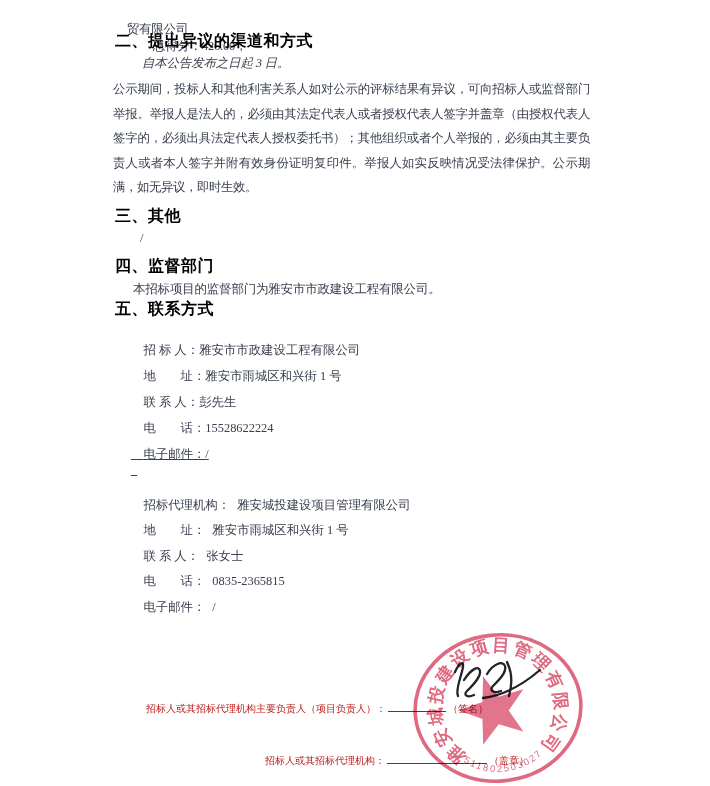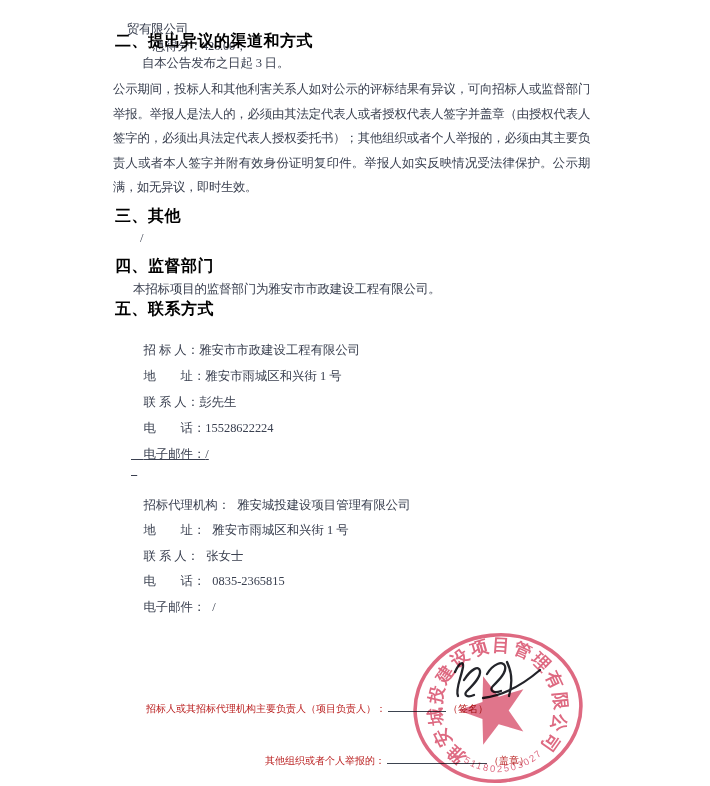--- a/index.html
+++ b/index.html
@@ -58,7 +58,7 @@
   </div>
 
   <div class="abs heading" style="left:115px; top:31px;">二、提出异议的渠道和方式</div>
-  <div class="abs body-text" style="left:142px; top:55px;">自本公告发布之日起 3 日。</div>
+  <div class="abs body-text" style="left:142px; top:55px;font-style:italic;">自本公告发布之日起 3 日。</div>
   <div class="abs para" style="left:113px; top:77px; width:477px;">公示期间，投标人和其他利害关系人如对公示的评标结果有异议，可向招标人或监督部门举报。举报人是法人的，必须由其法定代表人或者授权代表人签字并盖章（由授权代表人签字的，必须出具法定代表人授权委托书）；其他组织或者个人举报的，必须由其主要负责人或者本人签字并附有效身份证明复印件。举报人如实反映情况受法律保护。公示期满，如无异议，即时生效。</div>
 
   <div class="abs heading" style="left:115px; top:206px;">三、其他</div>

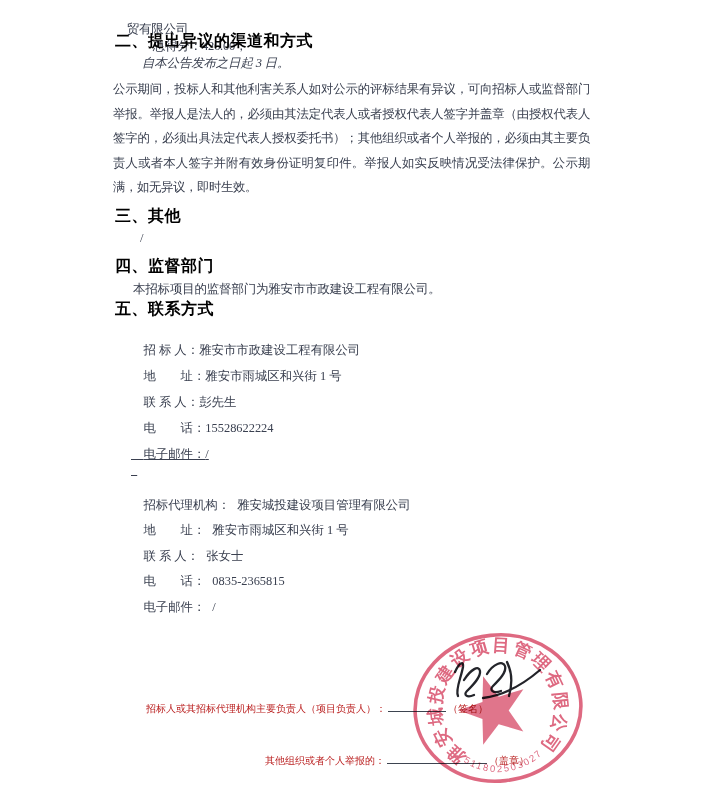--- a/index.html
+++ b/index.html
@@ -105,7 +105,7 @@
     <span>招标人或其招标代理机构主要负责人（项目负责人）：</span><span class="uline" style="width:58px;"></span><span>（签名）</span>
   </div>
   <div class="abs signoff" style="left:255px; top:740px;">
-    <span>其他组织或者个人举报的：</span><span class="uline" style="width:100px;"></span><span>（盖章）</span>
+    <span>招标人或其招标代理机构：</span><span class="uline" style="width:100px;"></span><span>（盖章）</span>
   </div>
 
   <svg class="seal-svg" viewBox="0 0 176 158" aria-hidden="true">

